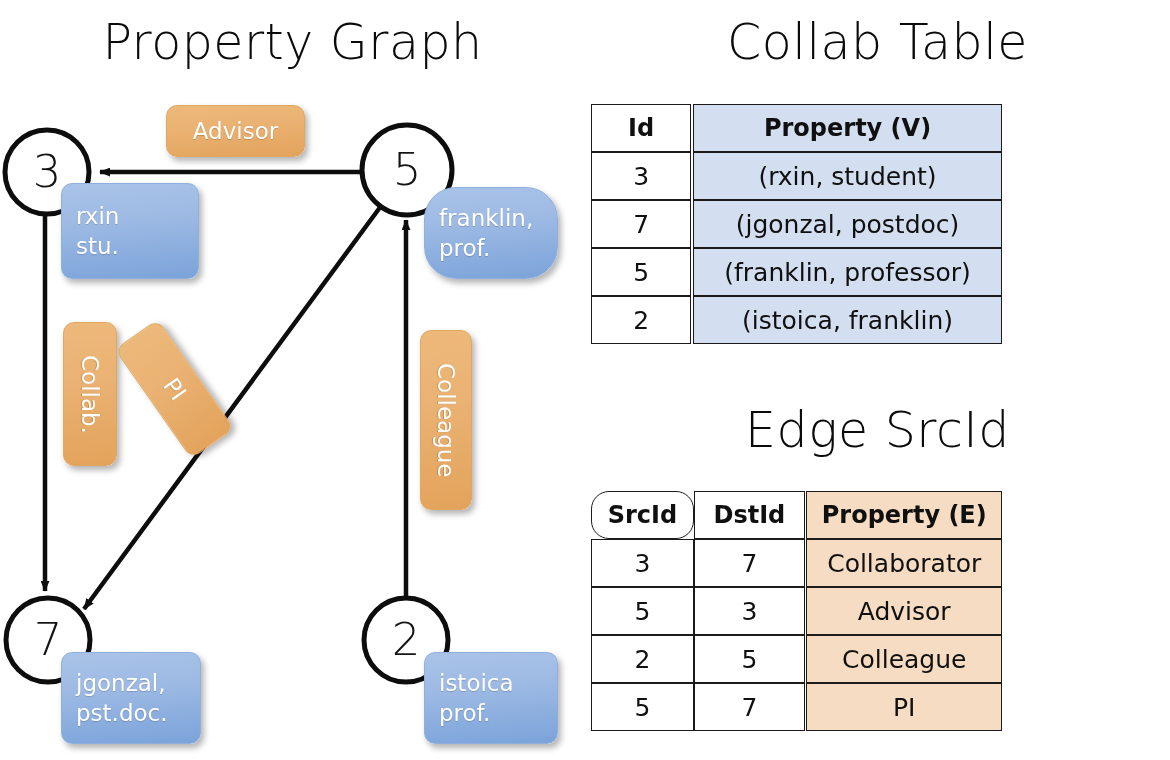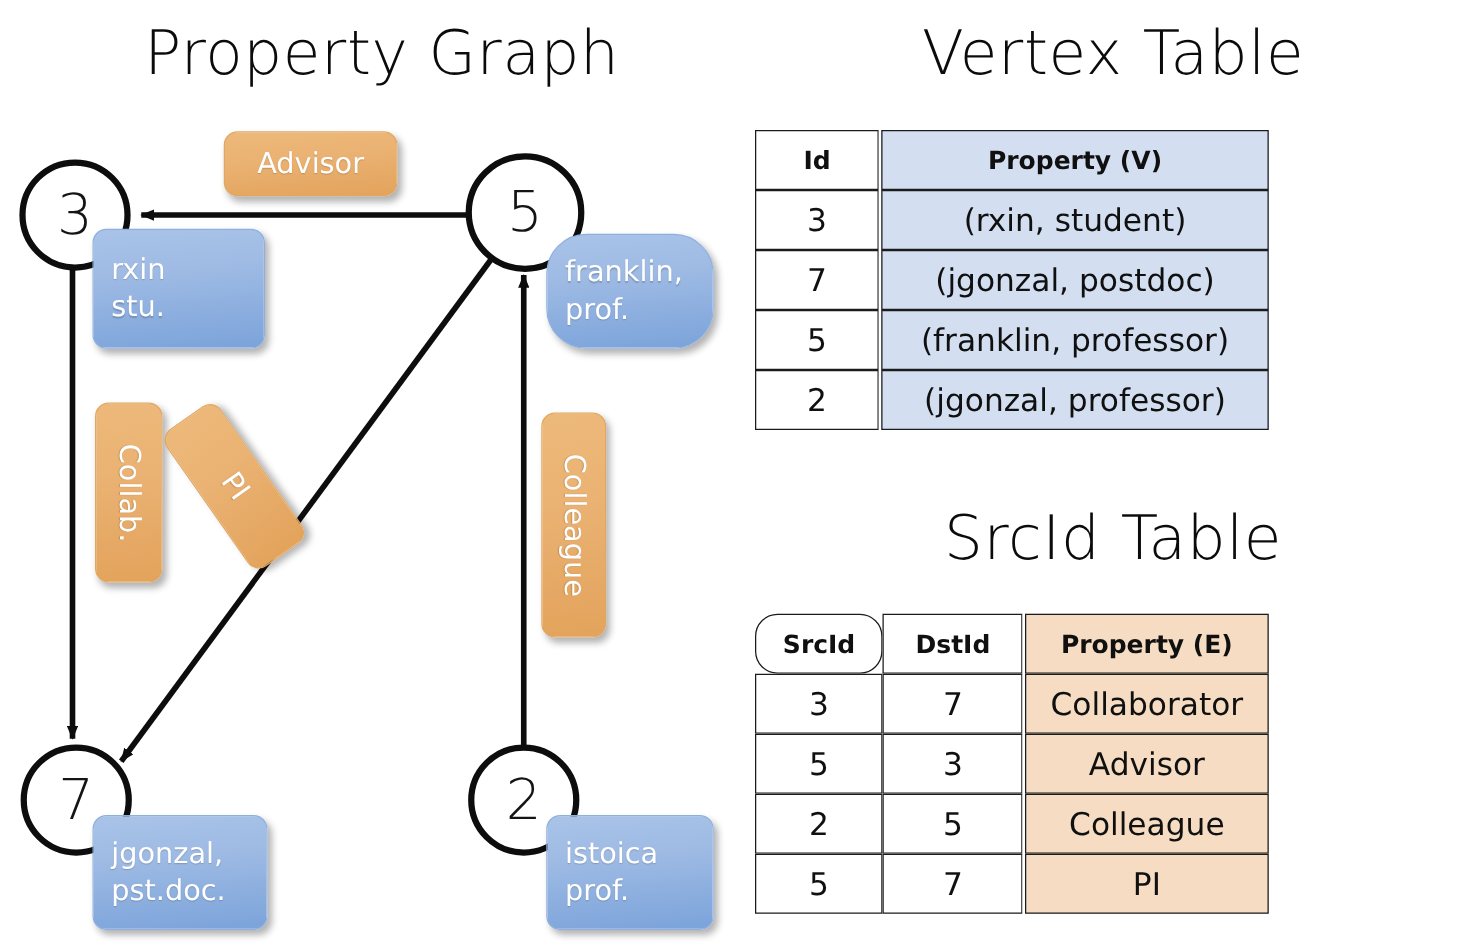--- a/index.html
+++ b/index.html
@@ -10,7 +10,7 @@
     overflow:hidden;
     position:relative;
   }
-  .stage{position:absolute;left:13px;top:0;width:1002px;height:760px;}
+  .stage{position:absolute;left:0;top:0;width:1002px;height:760px;}
 
   
   .title{

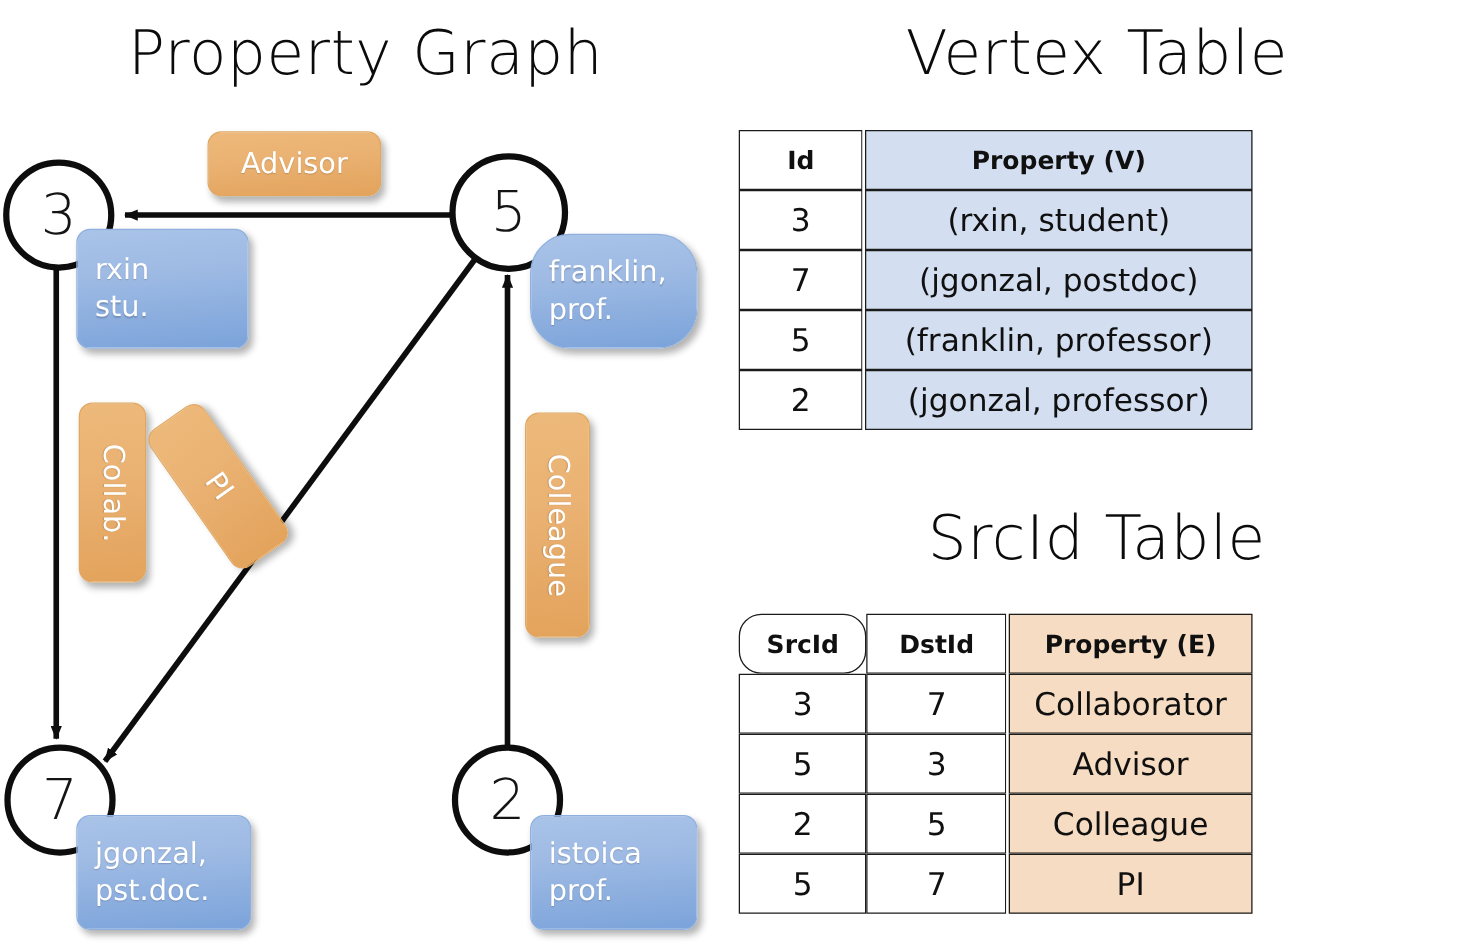--- a/index.html
+++ b/index.html
@@ -123,7 +123,7 @@
 
   <div class="title" id="title-property-graph">Property Graph</div>
 
-  <div class="title" id="title-vertex-table">Vertex Table</div>
+  <div class="title" id="title-vertex-table">Collab Table</div>
 
   <div class="title" id="title-edge-table">SrcId Table</div>
 

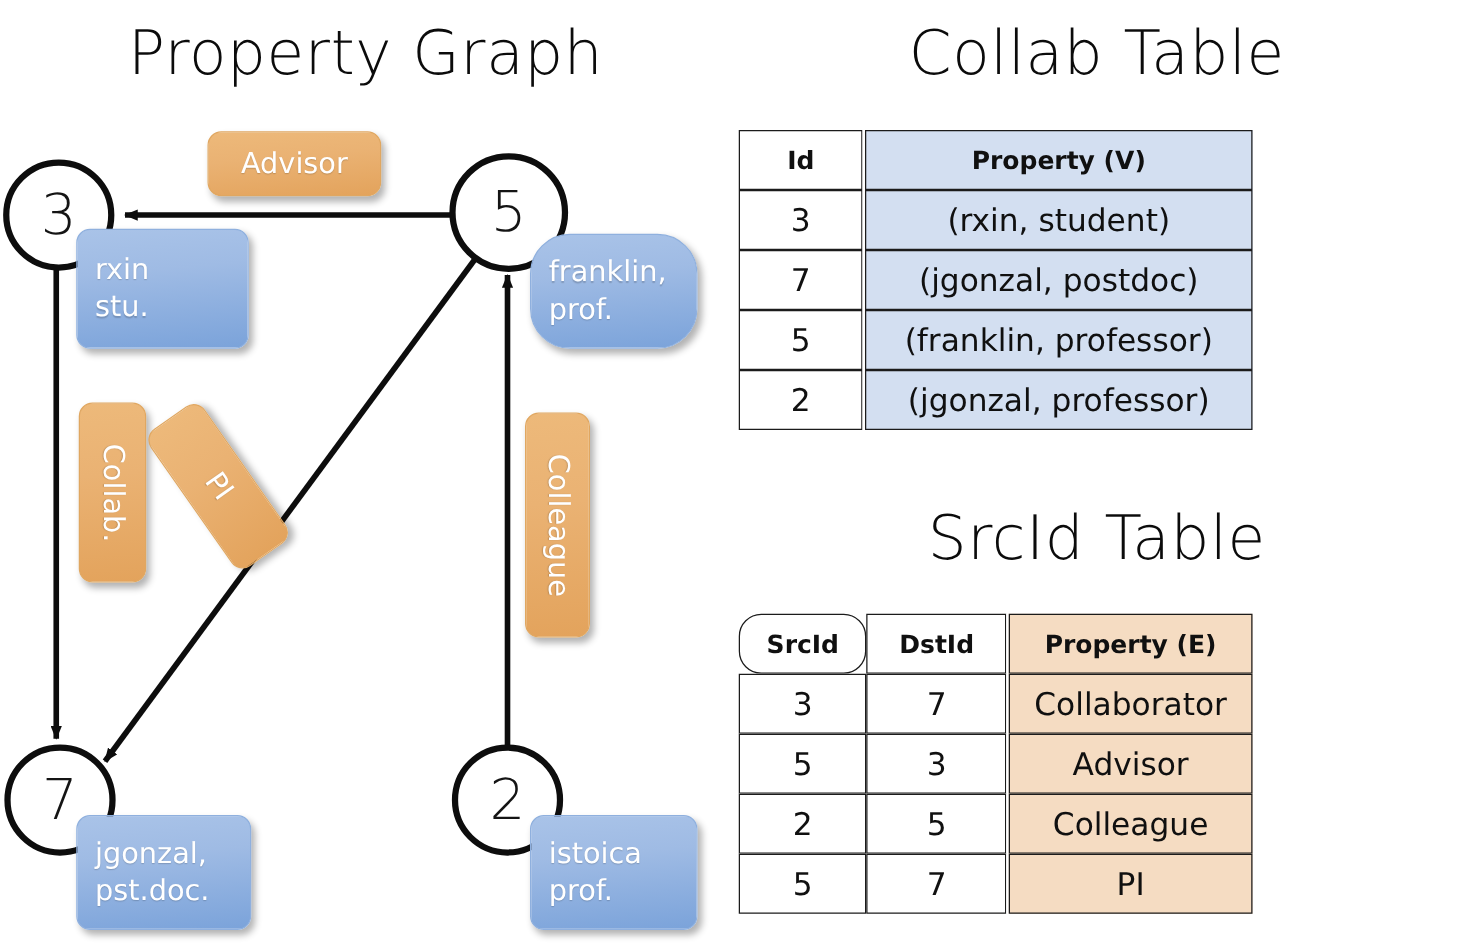--- a/index.html
+++ b/index.html
@@ -101,7 +101,7 @@
     height:46px;
     white-space:nowrap;
   }
-  .tbl td.hdr{font-weight:bold;font-size:20px;text-align:center;}
+  .tbl td.hdr{font-weight:bold;font-size:24px;text-align:center;}
   .col-gap{border:none !important;width:4px;background:#fff;}
   .cell-blue{background:#d3dff1;}
   .cell-orange{background:#f5dcc2;margin-top:30px;}

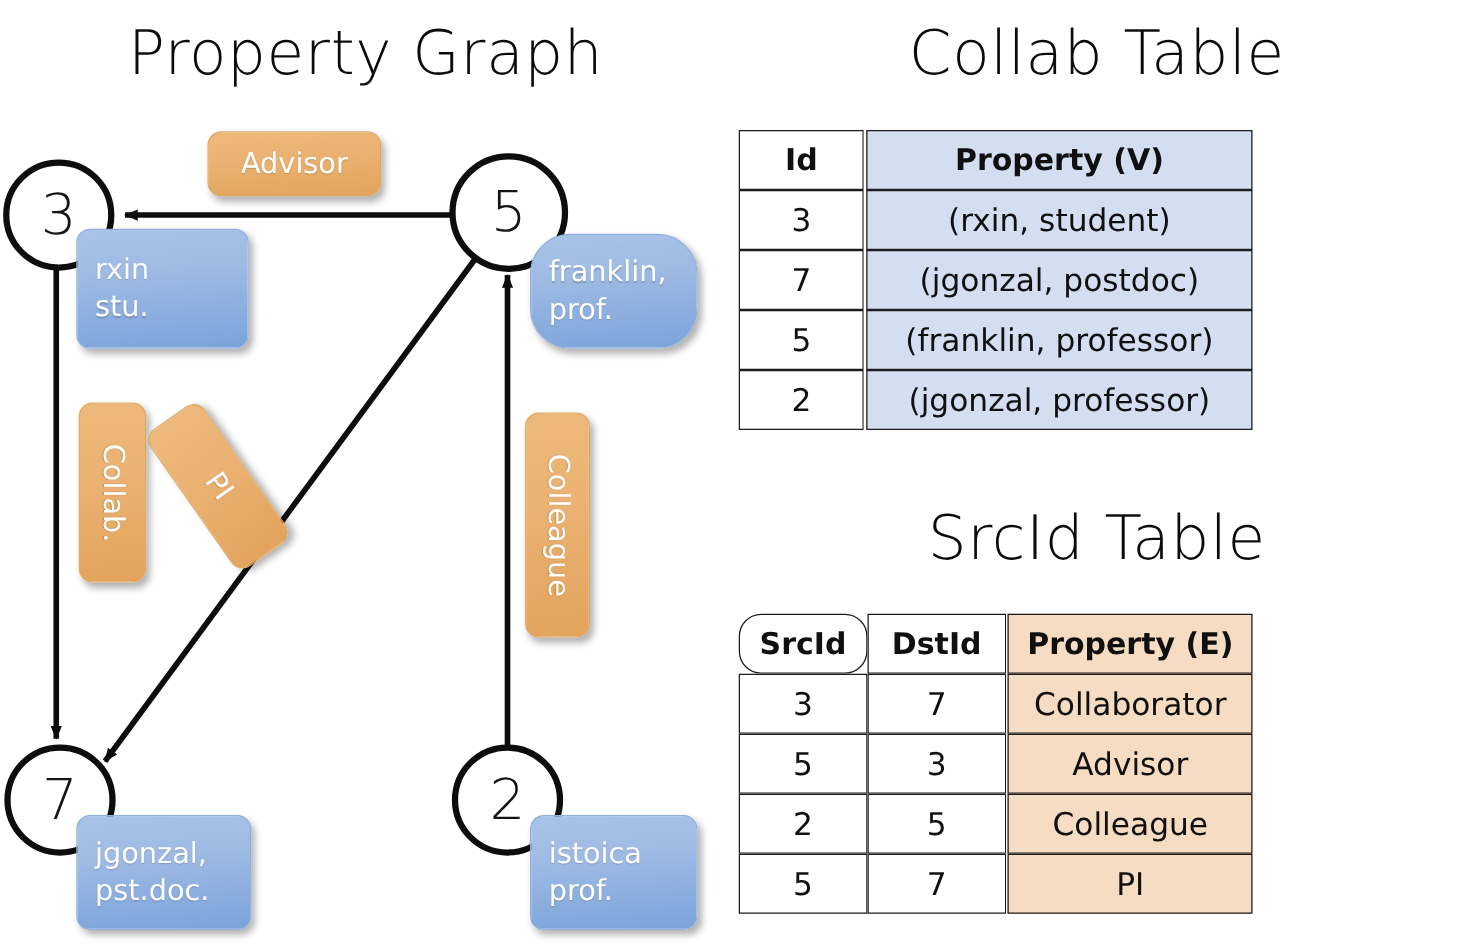--- a/index.html
+++ b/index.html
@@ -215,7 +215,7 @@
       <tr>
         <td class="cell-white">2</td>
         <td class="col-gap"></td>
-        <td class="cell-blue">(jgonzal, professor)</td>
+        <td class="cell-blue">(istoica, franklin)</td>
       </tr>
     </tbody>
       </table>

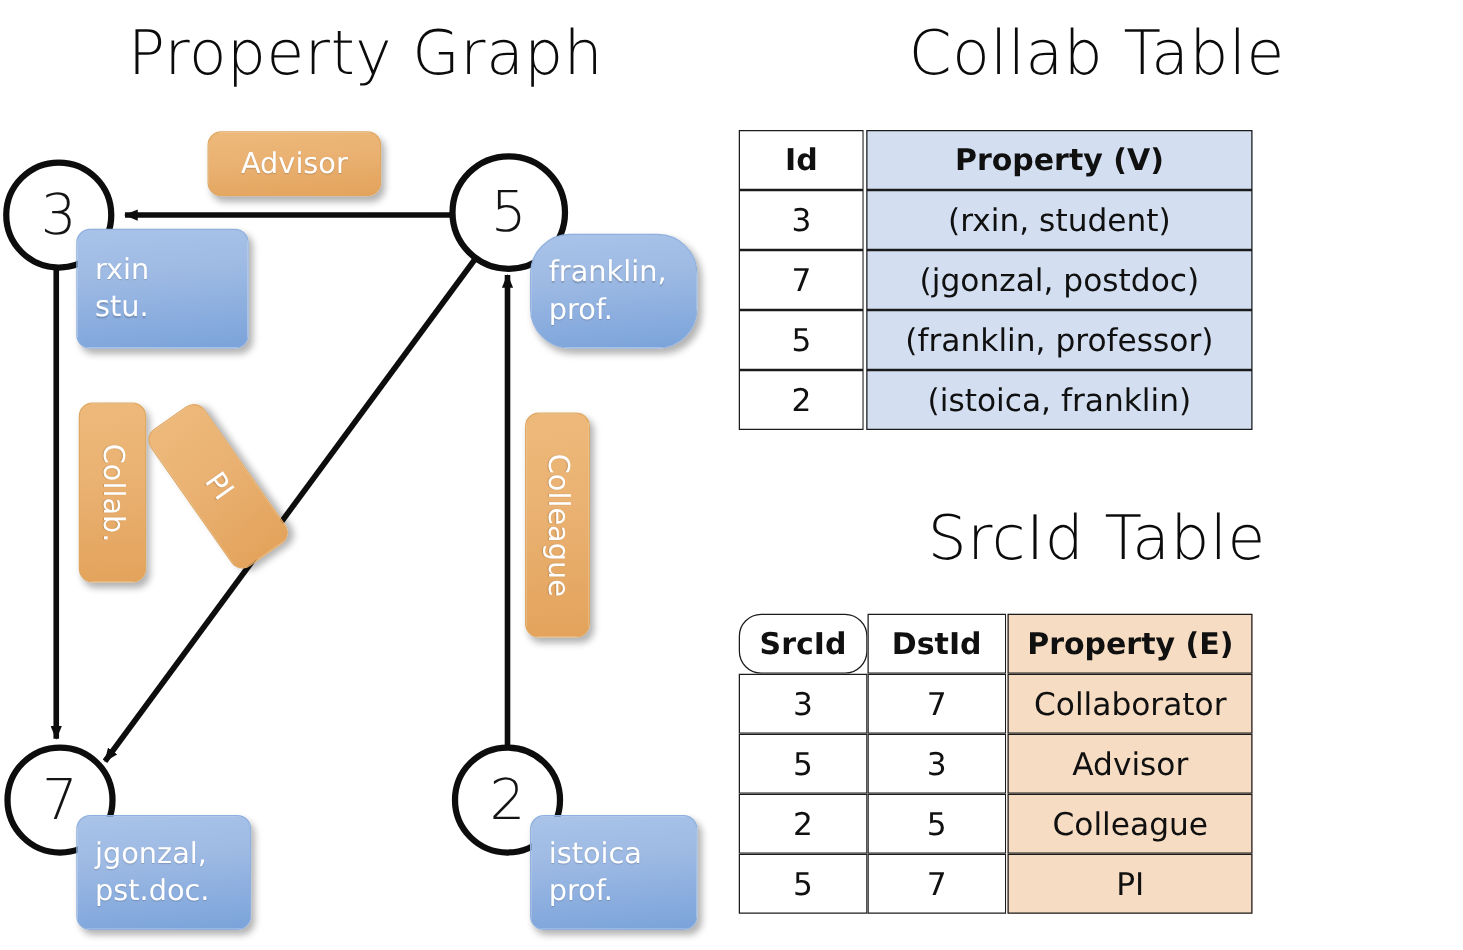--- a/index.html
+++ b/index.html
@@ -125,7 +125,7 @@
 
   <div class="title" id="title-vertex-table">Collab Table</div>
 
-  <div class="title" id="title-edge-table">SrcId Table</div>
+  <div class="title" id="title-edge-table">Edge SrcId</div>
 
   <svg id="graph-svg" viewBox="0 0 585 760">
     <defs>

